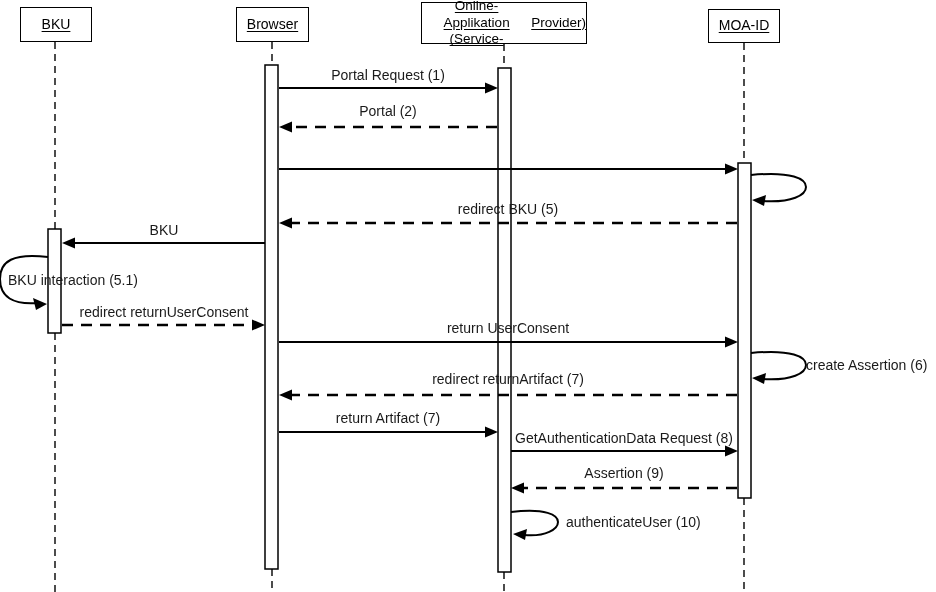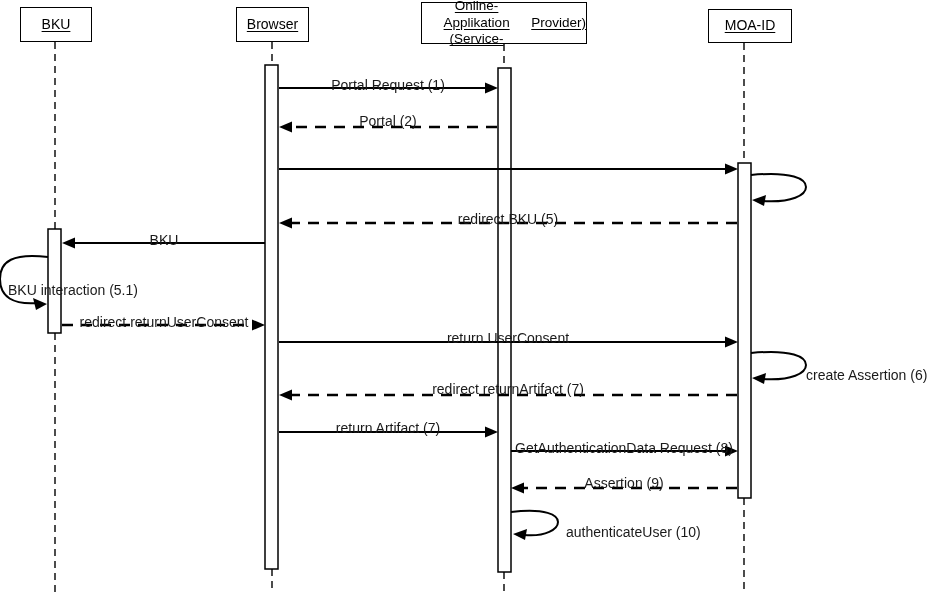--- a/index.html
+++ b/index.html
@@ -142,7 +142,7 @@
     <span>Online-Applikation (Service-</span>
     <span>Provider)</span>
   </div>
-  <div class="actor-box" style="left:708px; top:9px; width:84px; height:34px;">
+  <div class="actor-box" style="left:708px; top:9px; width:72px; height:34px;">
     <span>MOA-ID</span>
   </div>
 

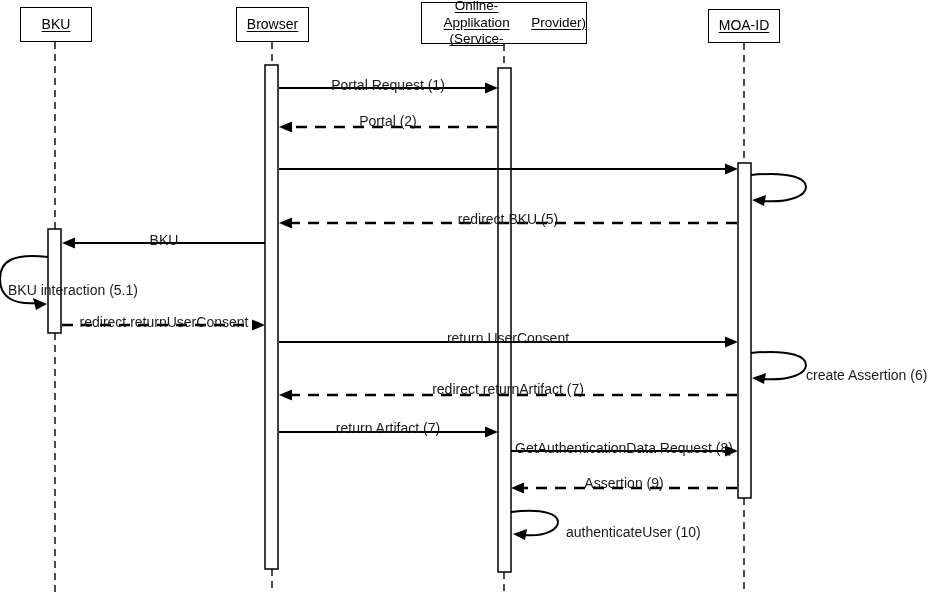--- a/index.html
+++ b/index.html
@@ -31,7 +31,6 @@
     height: 18px;
     white-space: nowrap;
     color: #1a1a1a;
-    margin-top: 10px;
   }
   .msg-label.centered { transform: translateX(-50%); }
 </style>

